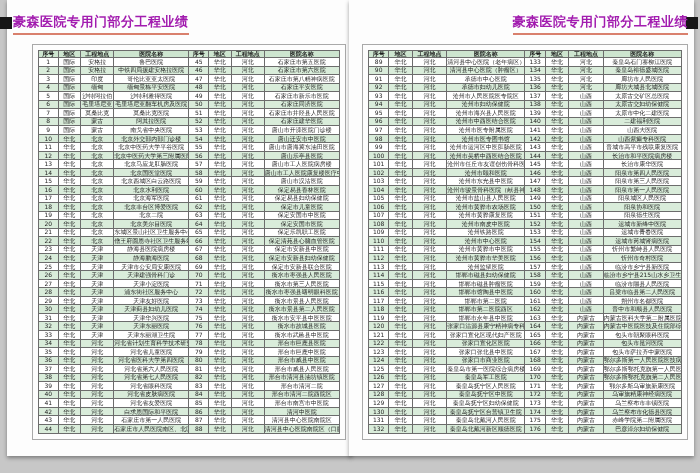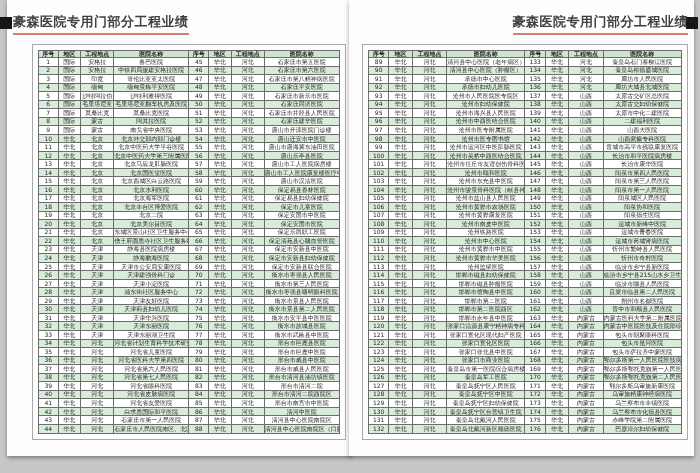--- a/index.html
+++ b/index.html
@@ -11,7 +11,7 @@
   .page-left{left:7px;}
   .page-right{left:349px;}
   .title{position:absolute;top:13px;font-size:13px;font-weight:bold;
-         color:#404040;border-bottom:2px solid #d9806d;padding-bottom:2px;
+         color:#a21caf;border-bottom:2px solid #d9806d;padding-bottom:2px;
          letter-spacing:.5px;white-space:nowrap;}
   .page-left .title{left:6px;}
   .page-right .title{right:6px;}

